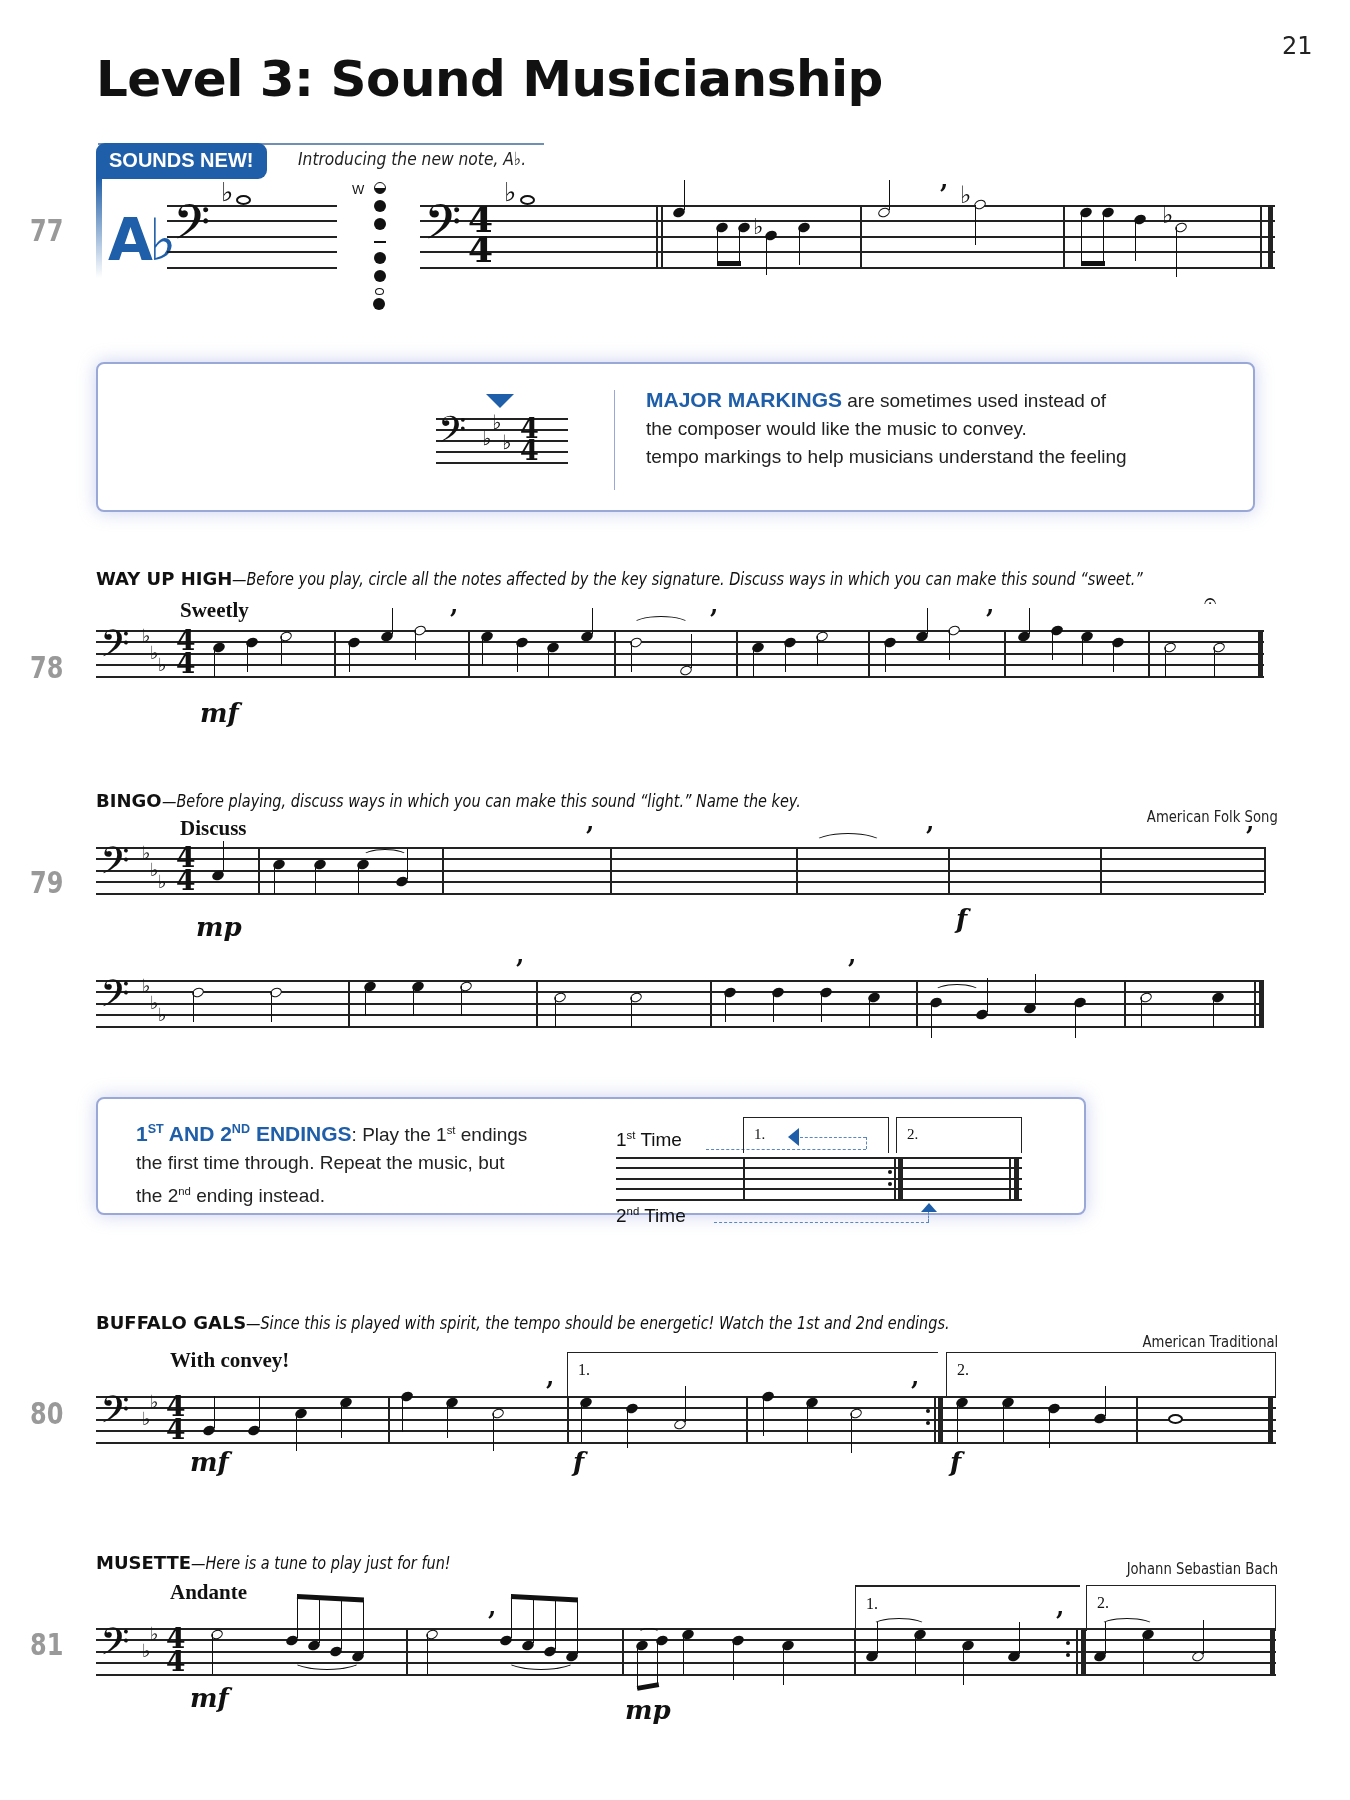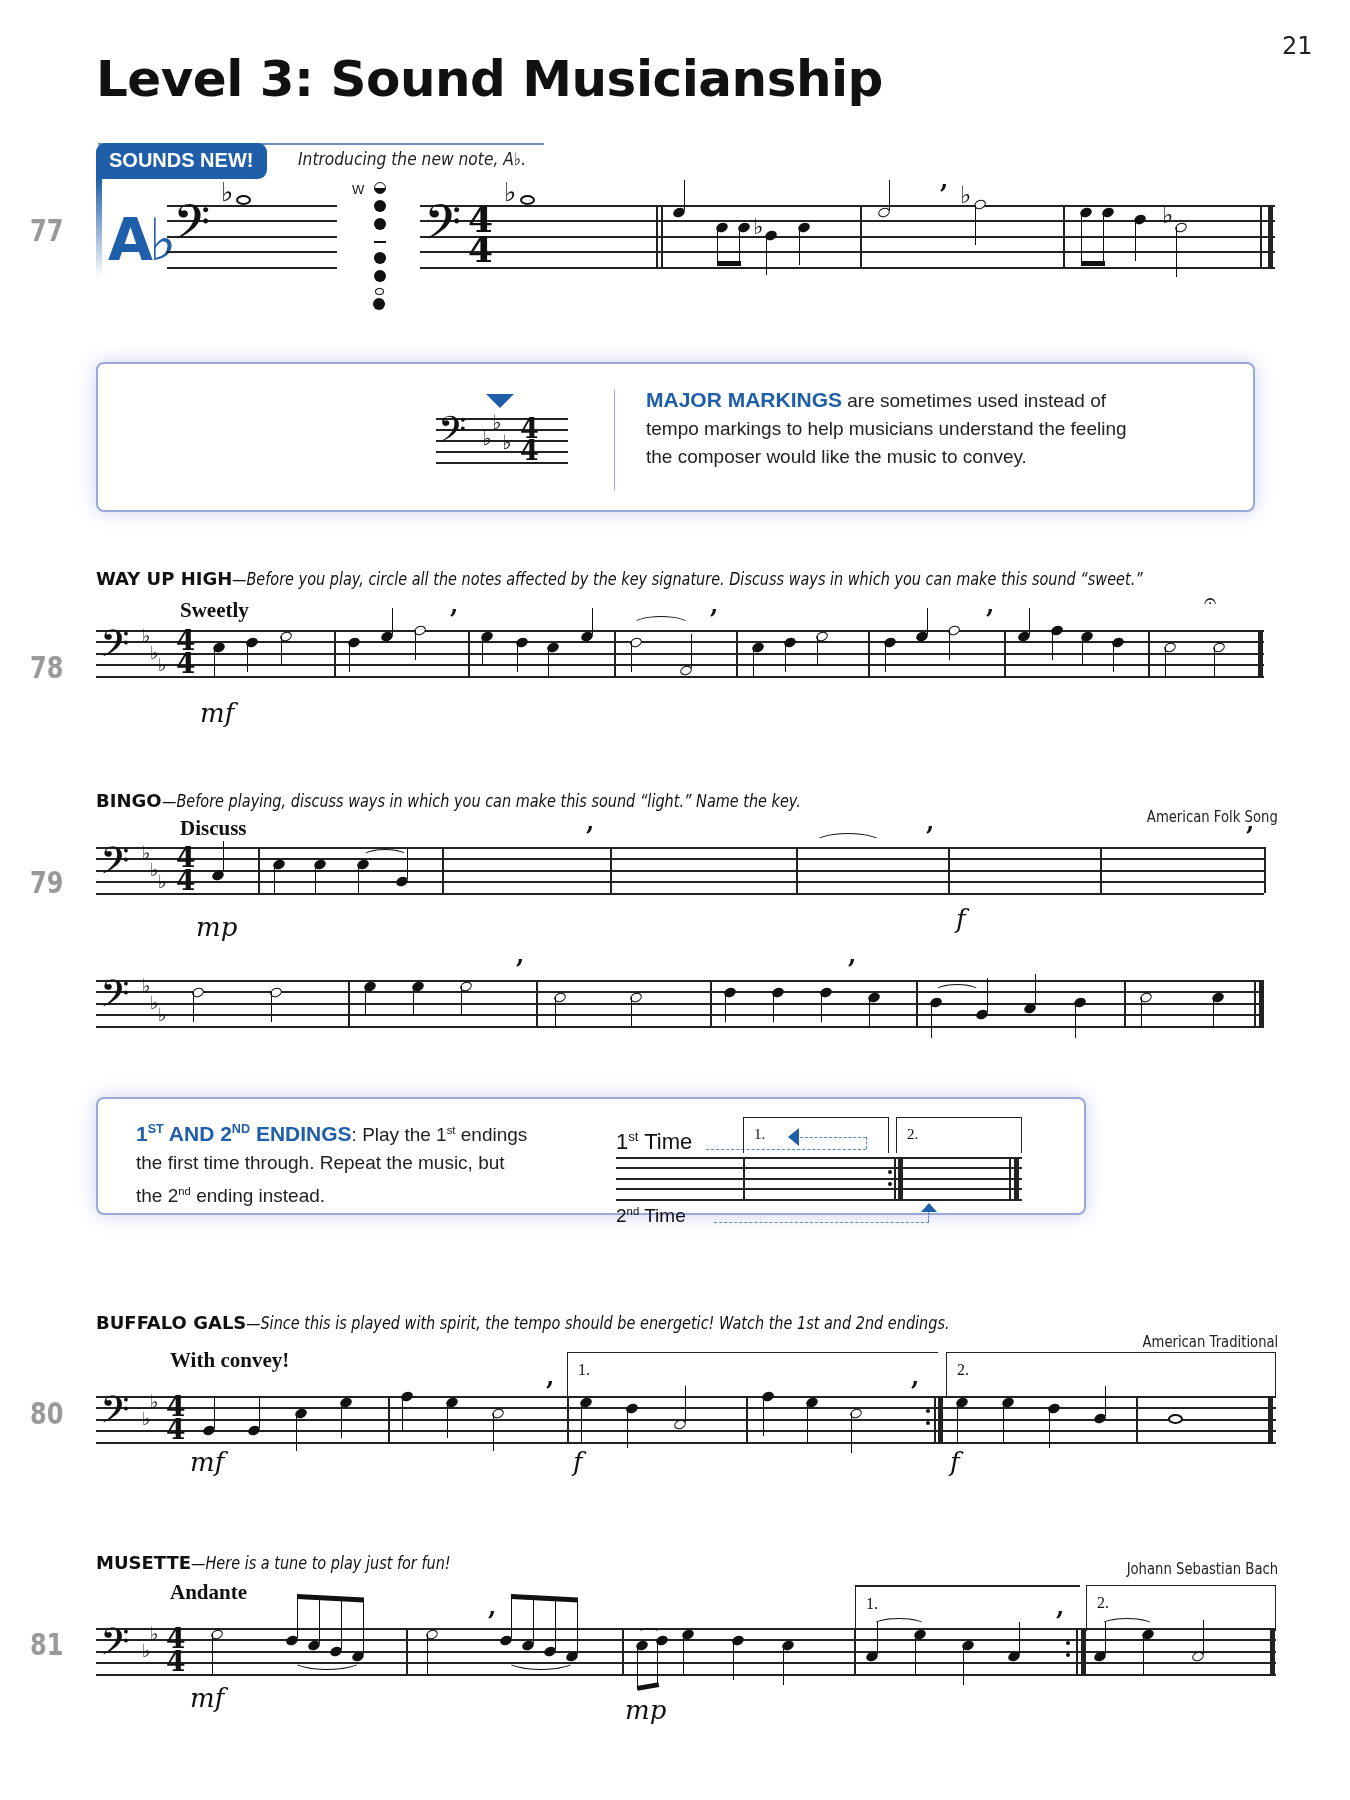--- a/index.html
+++ b/index.html
@@ -157,8 +157,8 @@
   <div class="divider" style="left:516px; top:26px; height:100px;"></div>
   <div class="box-text" style="left:548px; top:22px; width:580px;">
     <div><span class="blue" style="font-size:21px;">MAJOR MARKINGS</span><span> are sometimes used instead of</span></div>
+    <div>the composer would like the music to convey.</div>
     <div>tempo markings to help musicians understand the feeling</div>
-    <div>the composer would like the music to convey.</div>
   </div>
 </div>
 

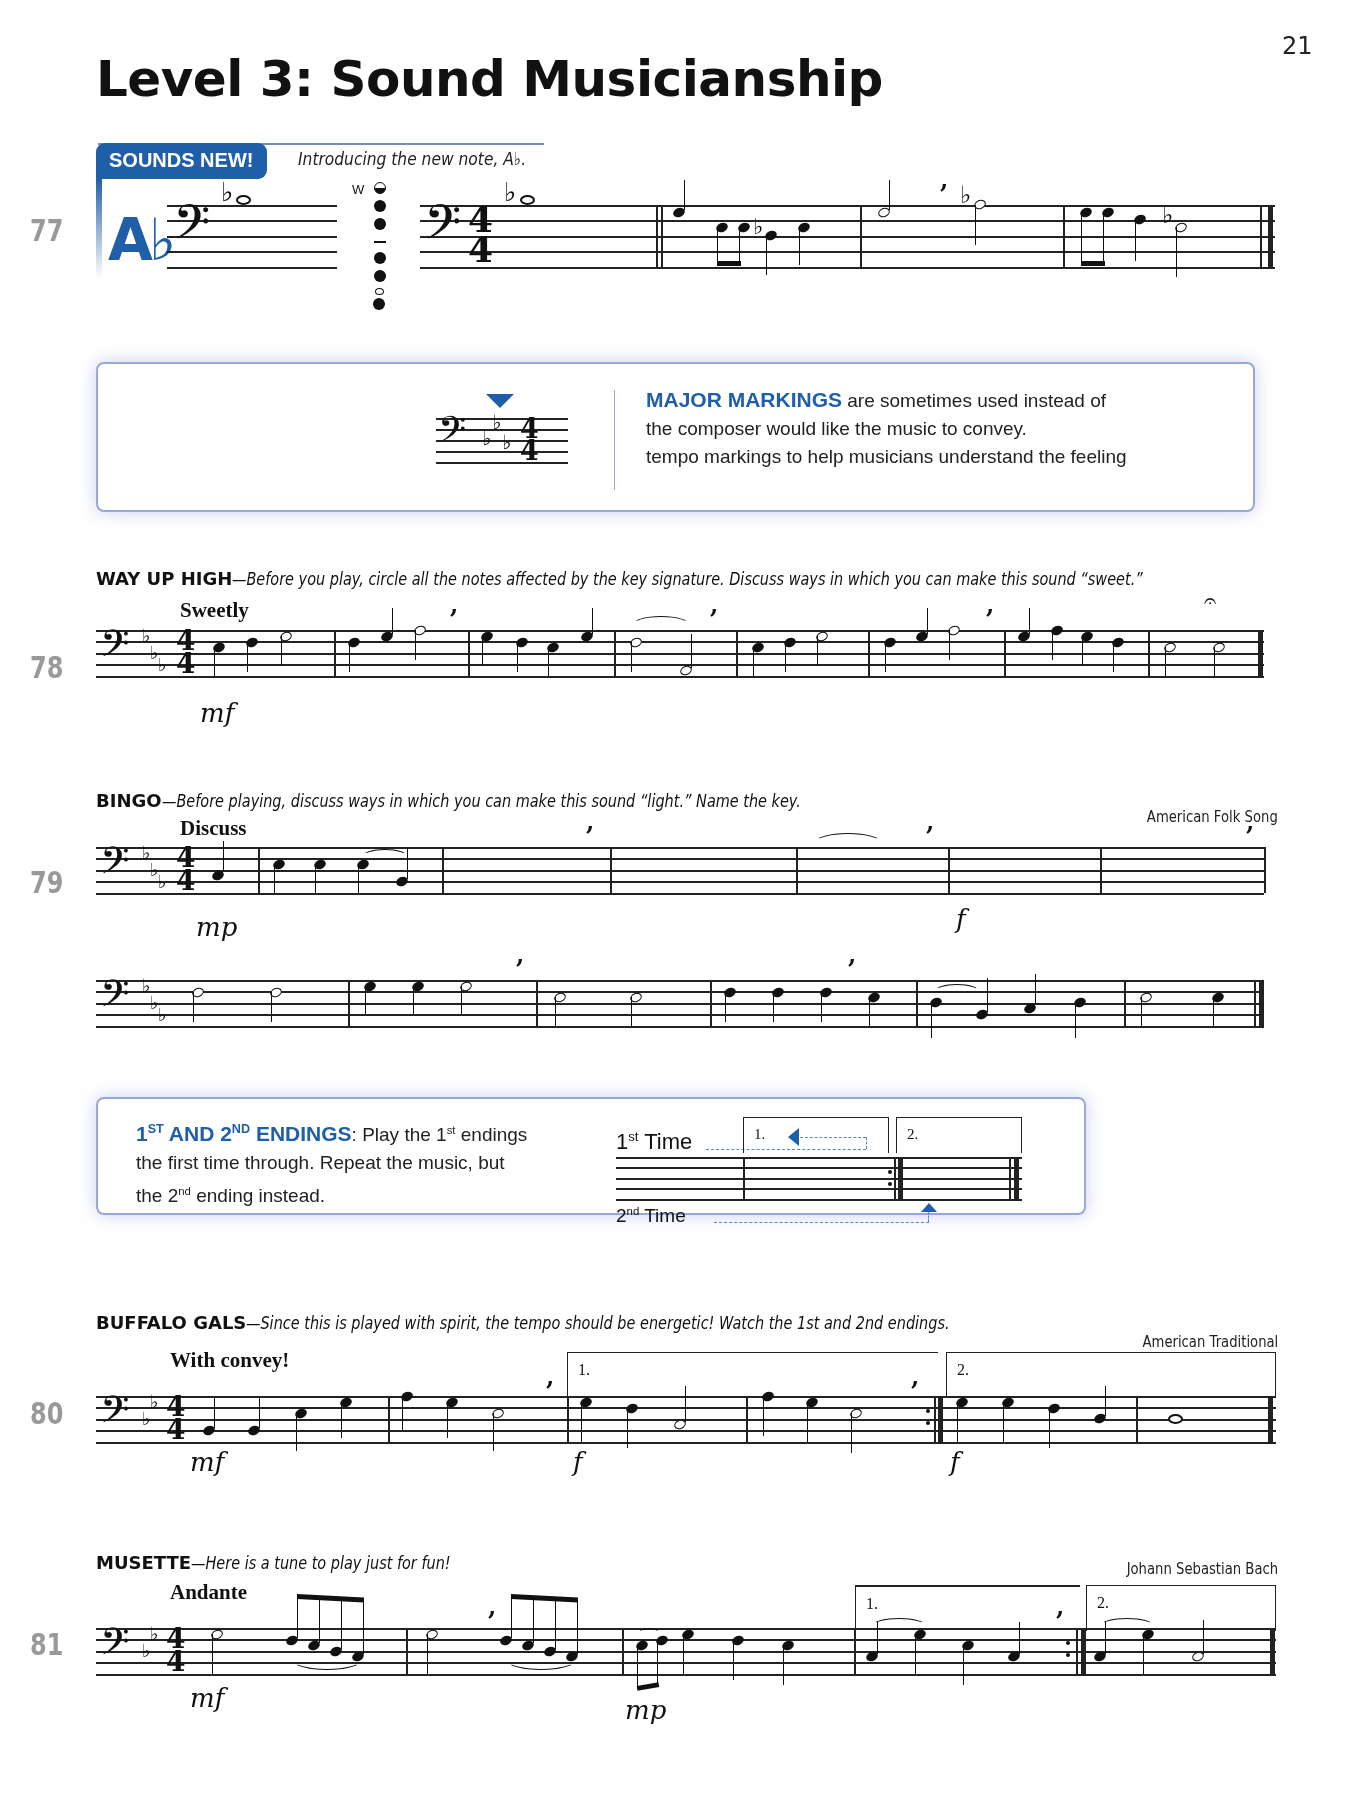--- a/index.html
+++ b/index.html
@@ -31,7 +31,7 @@
   .note.whole { width: 15px; height: 10px; transform: none; border-width: 2.5px; }
   .stem { position: absolute; width: 1.3px; background: #111; }
   .breath { position: absolute; font-size: 24px; font-weight: 700; font-family: "DejaVu Serif", serif; }
-  .dyn { position: absolute; font-family: "DejaVu Serif", serif; font-style: italic; font-weight: 400; font-size: 26px; }
+  .dyn { position: absolute; font-family: "DejaVu Serif", serif; font-style: italic; font-weight: 700; font-size: 26px; }
   .tempo { position: absolute; font-family: "Liberation Serif", serif; font-weight: 700; font-size: 21px; }
   .composer { position: absolute; font-size: 15px; color: #222; font-family: "DejaVu Sans", sans-serif; transform: scaleX(0.88); transform-origin: right; }
   .ex-head { position: absolute; font-size: 18px; font-family: "DejaVu Sans", sans-serif; }

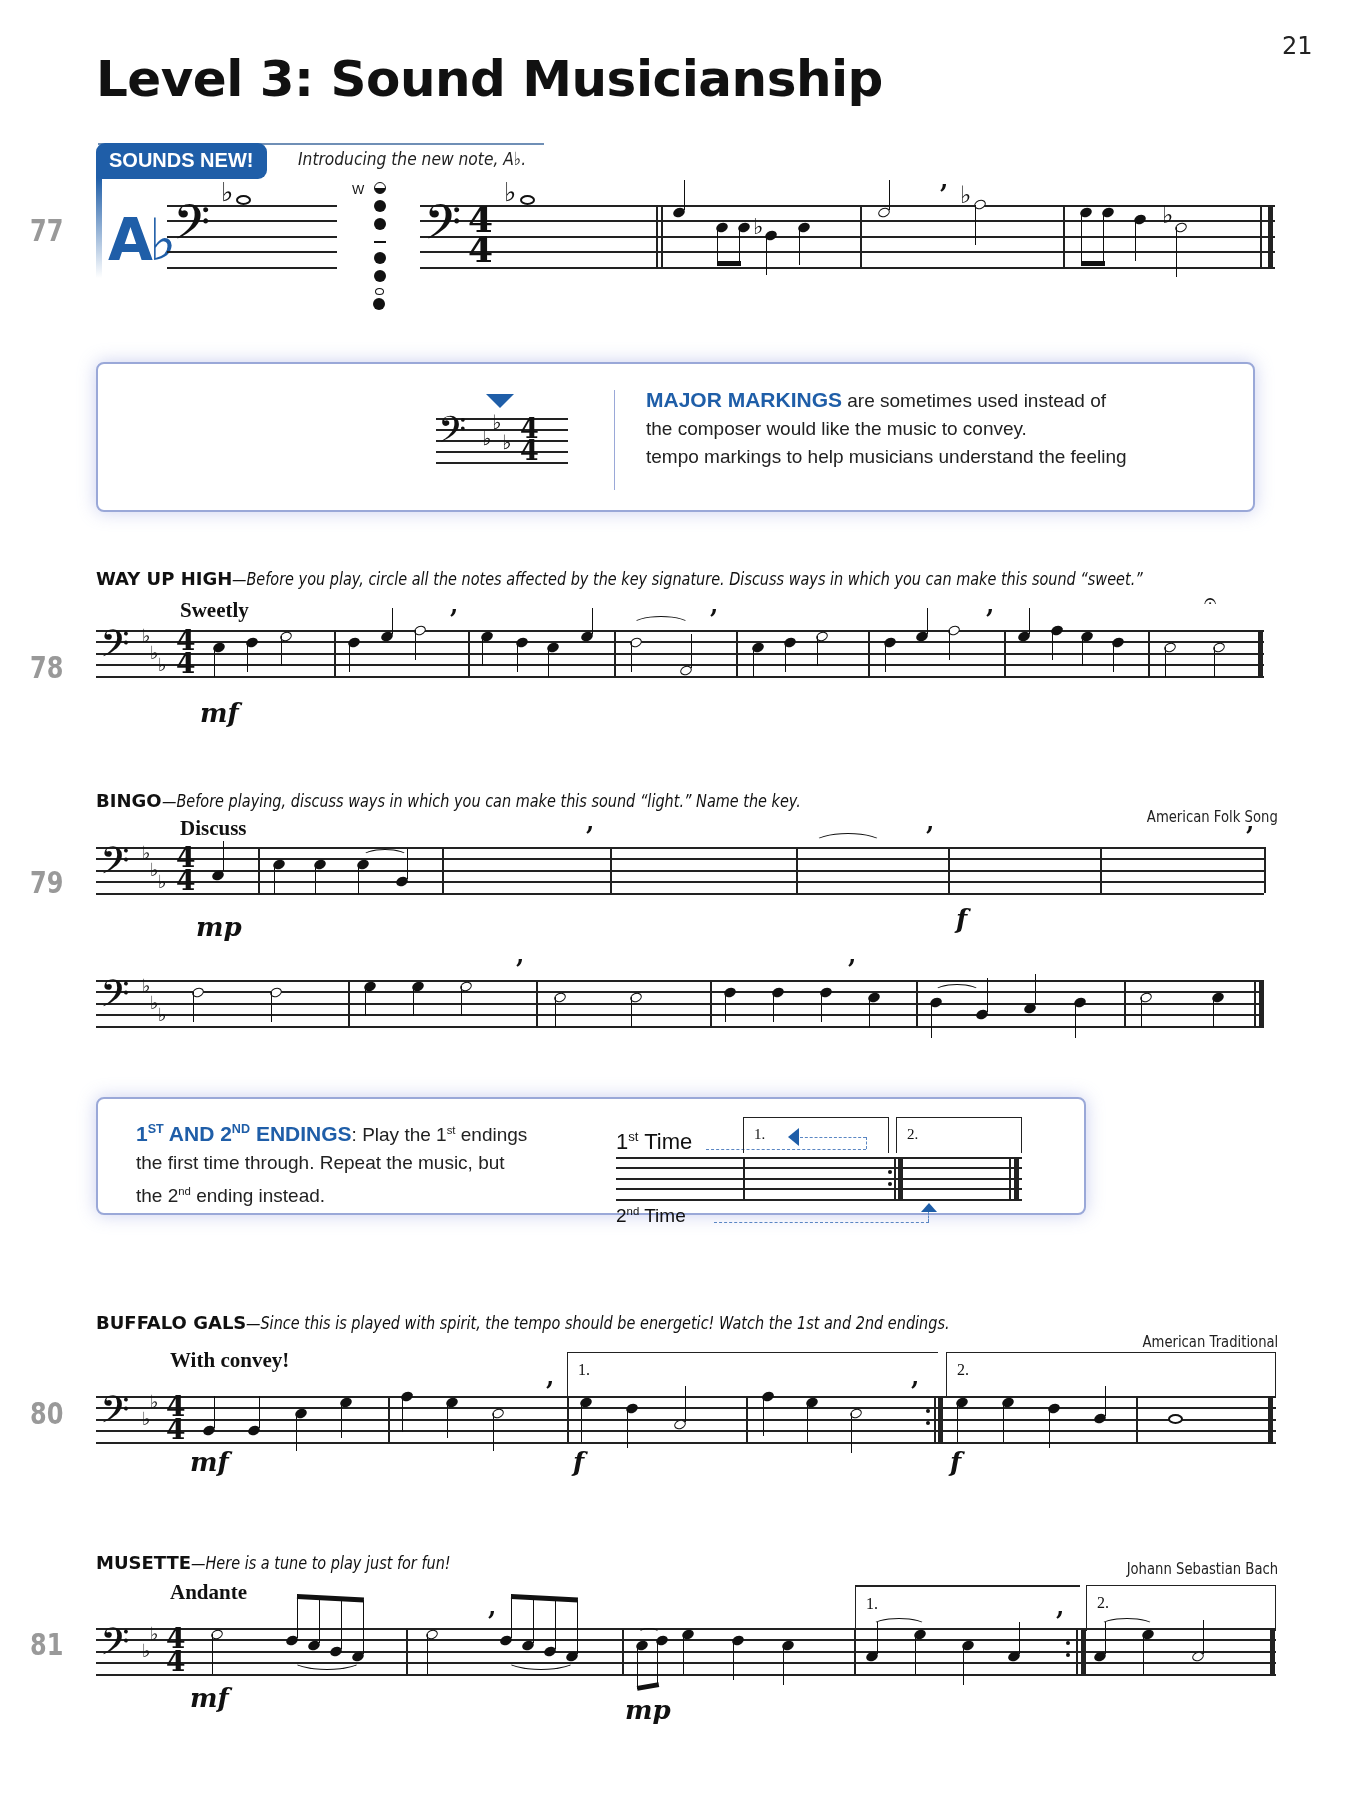--- a/index.html
+++ b/index.html
@@ -345,7 +345,7 @@
     <div><span>the 2</span><sup>nd</sup><span> ending instead.</span></div>
   </div>
 
-  <div class="abs" style="left:518px; top:30px; font-size:22px;"><span>1</span><sup>st</sup><span> Time</span></div>
+  <div class="abs" style="left:518px; top:30px; font-size:19px;"><span>1</span><sup>st</sup><span> Time</span></div>
   <div class="dash-h" style="left:608px; top:50px; width:160px;"></div>
   <div class="dash-v" style="left:768px; top:38px; height:12px;"></div>
   <div class="dash-h" style="left:702px; top:38px; width:66px;"></div>

